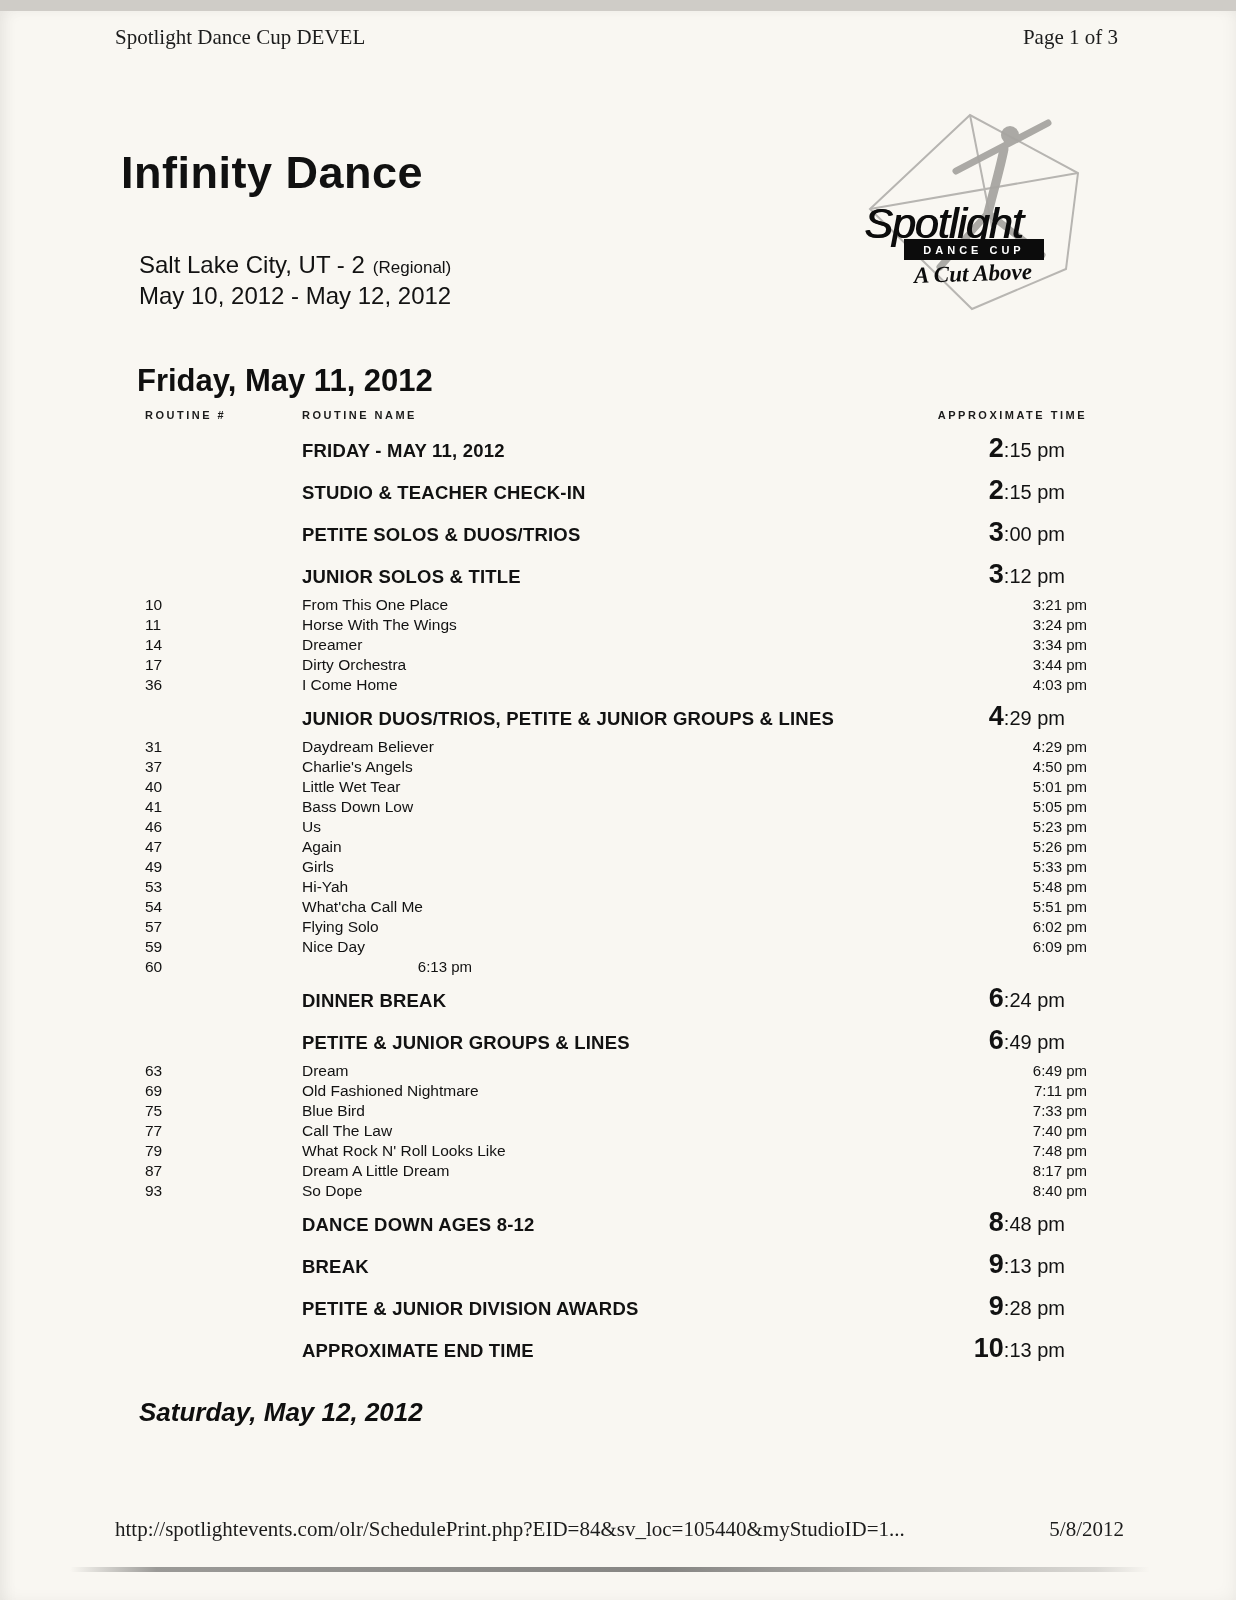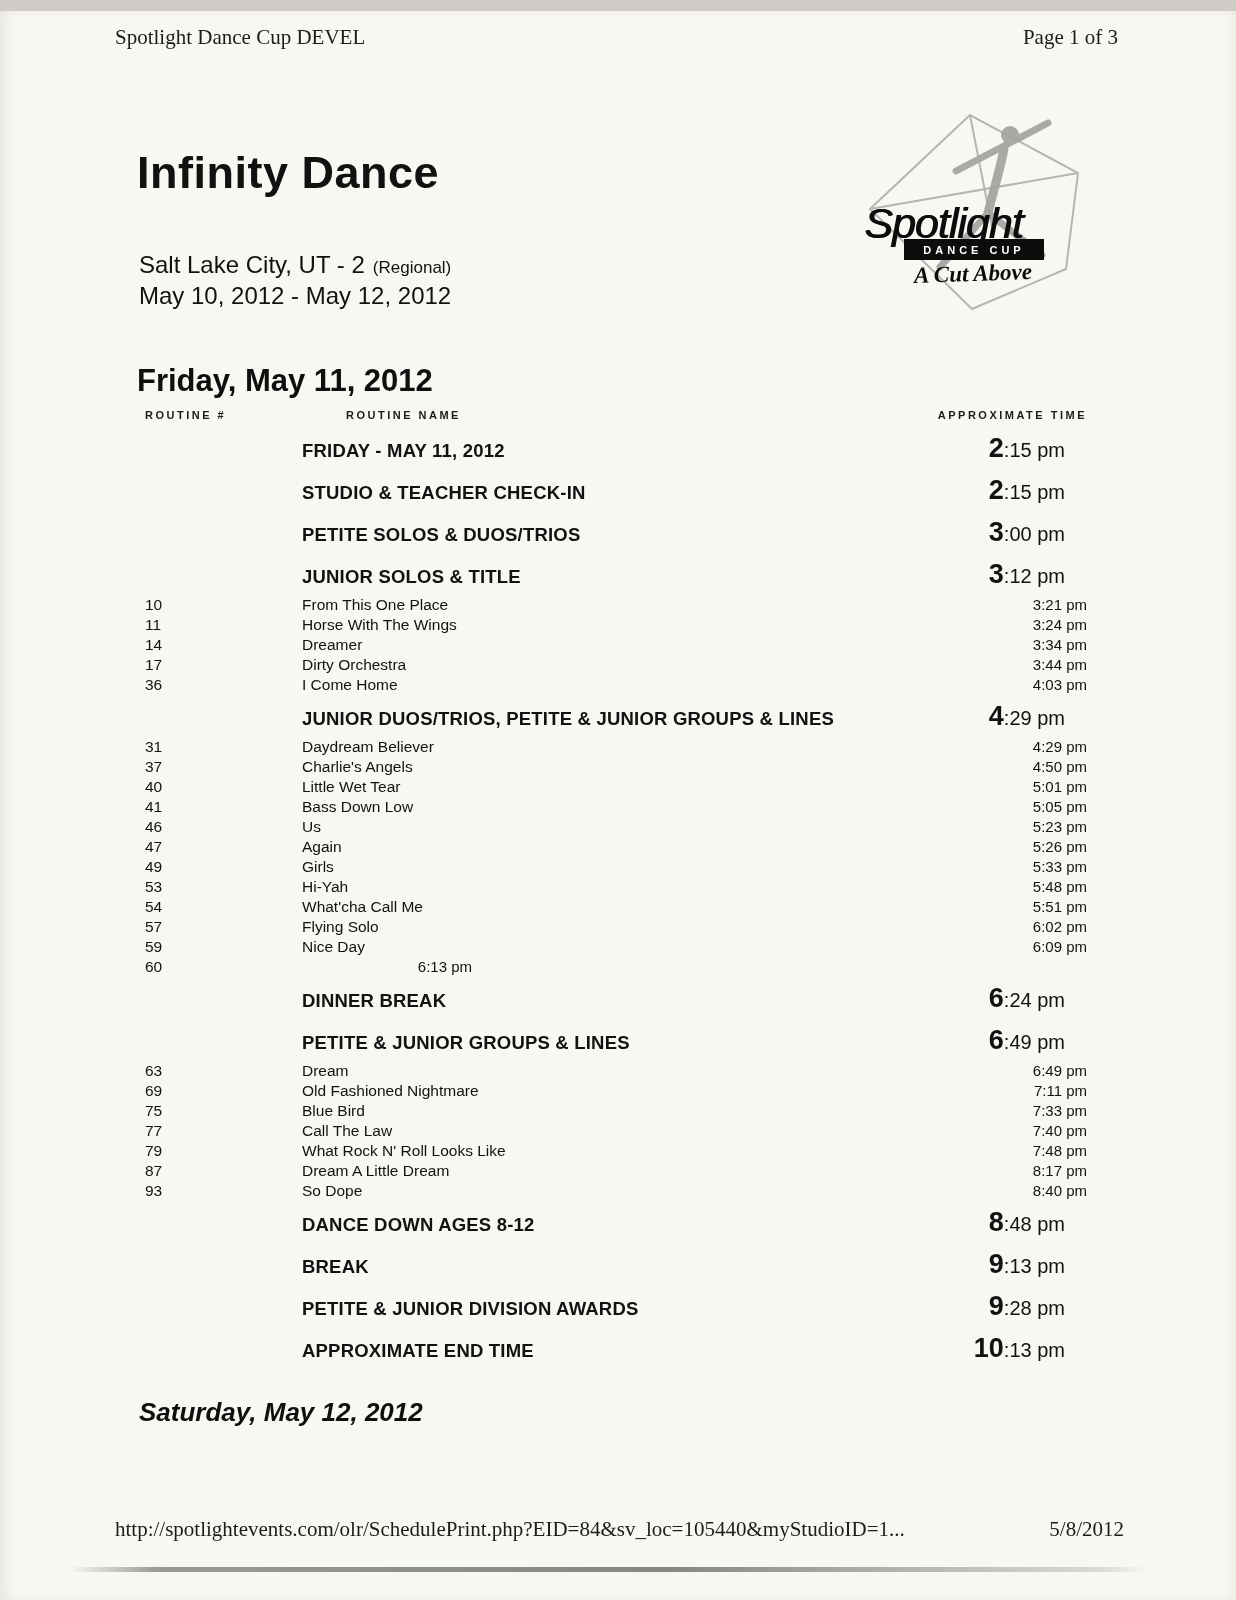--- a/index.html
+++ b/index.html
@@ -35,7 +35,7 @@
 
   
   .studio-name {
-    position:absolute; top:136px; left:137px; margin:0;
+    position:absolute; top:136px; left:121px; margin:0;
     font-size:45px; font-weight:bold; letter-spacing:0.5px; color:#111;
   }
   .loc-line { position:absolute; top:240px; left:139px; font-size:24px; }

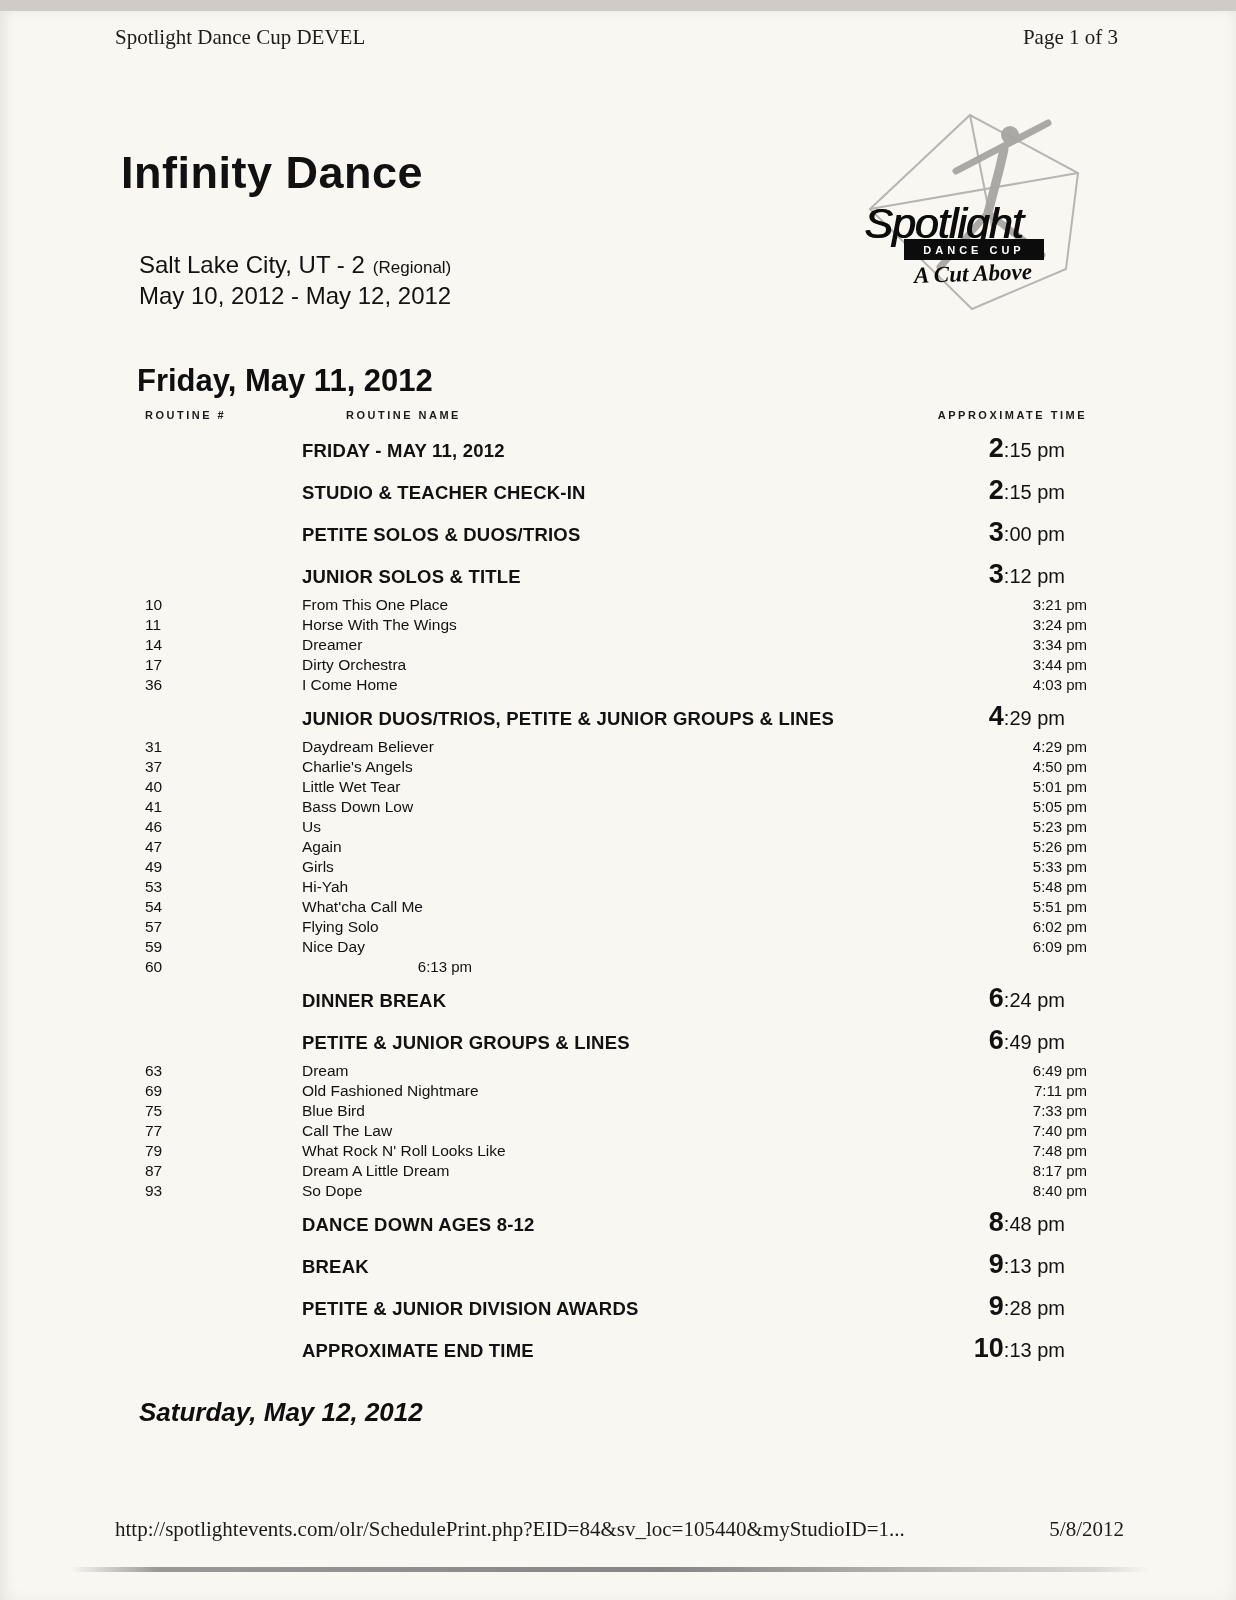--- a/index.html
+++ b/index.html
@@ -76,7 +76,7 @@
   
   .col-headers {
     position:absolute; top:398px; left:137px; width:950px;
-    display:flex; font-size:11px; font-weight:bold; letter-spacing:2.5px; color:#1b1b1b;gap:44px;
+    display:flex; font-size:11px; font-weight:bold; letter-spacing:2.5px; color:#1b1b1b;
   }
   .col-num { width:165px; padding-left:8px; box-sizing:border-box; }
   .col-name { flex:1; }

